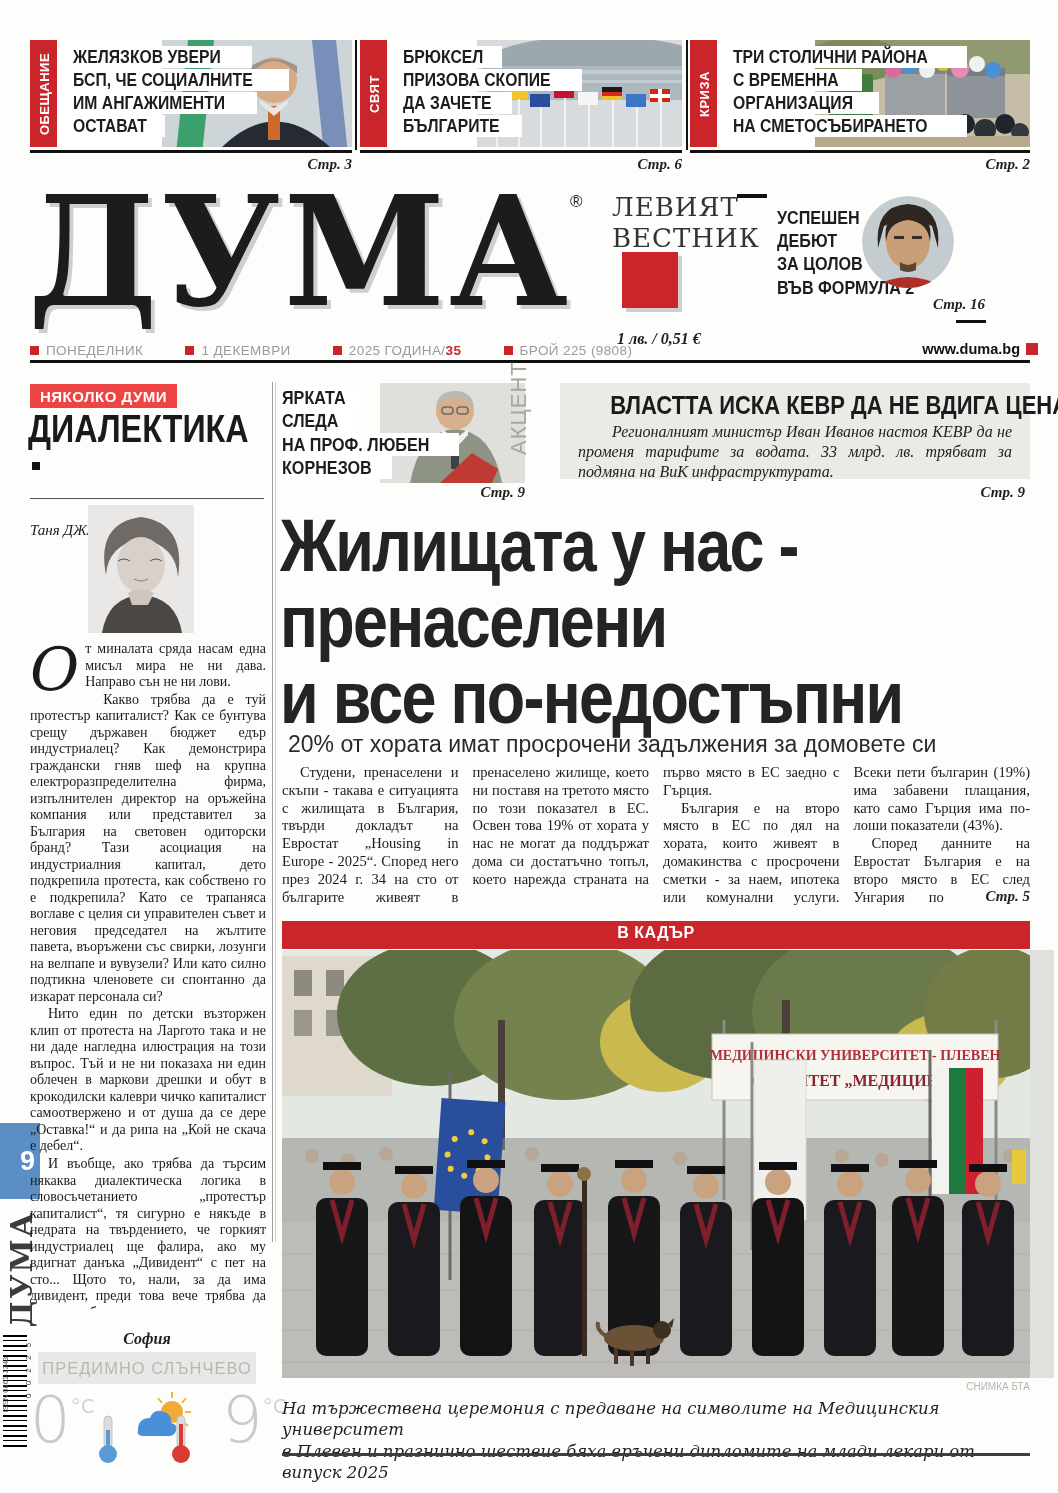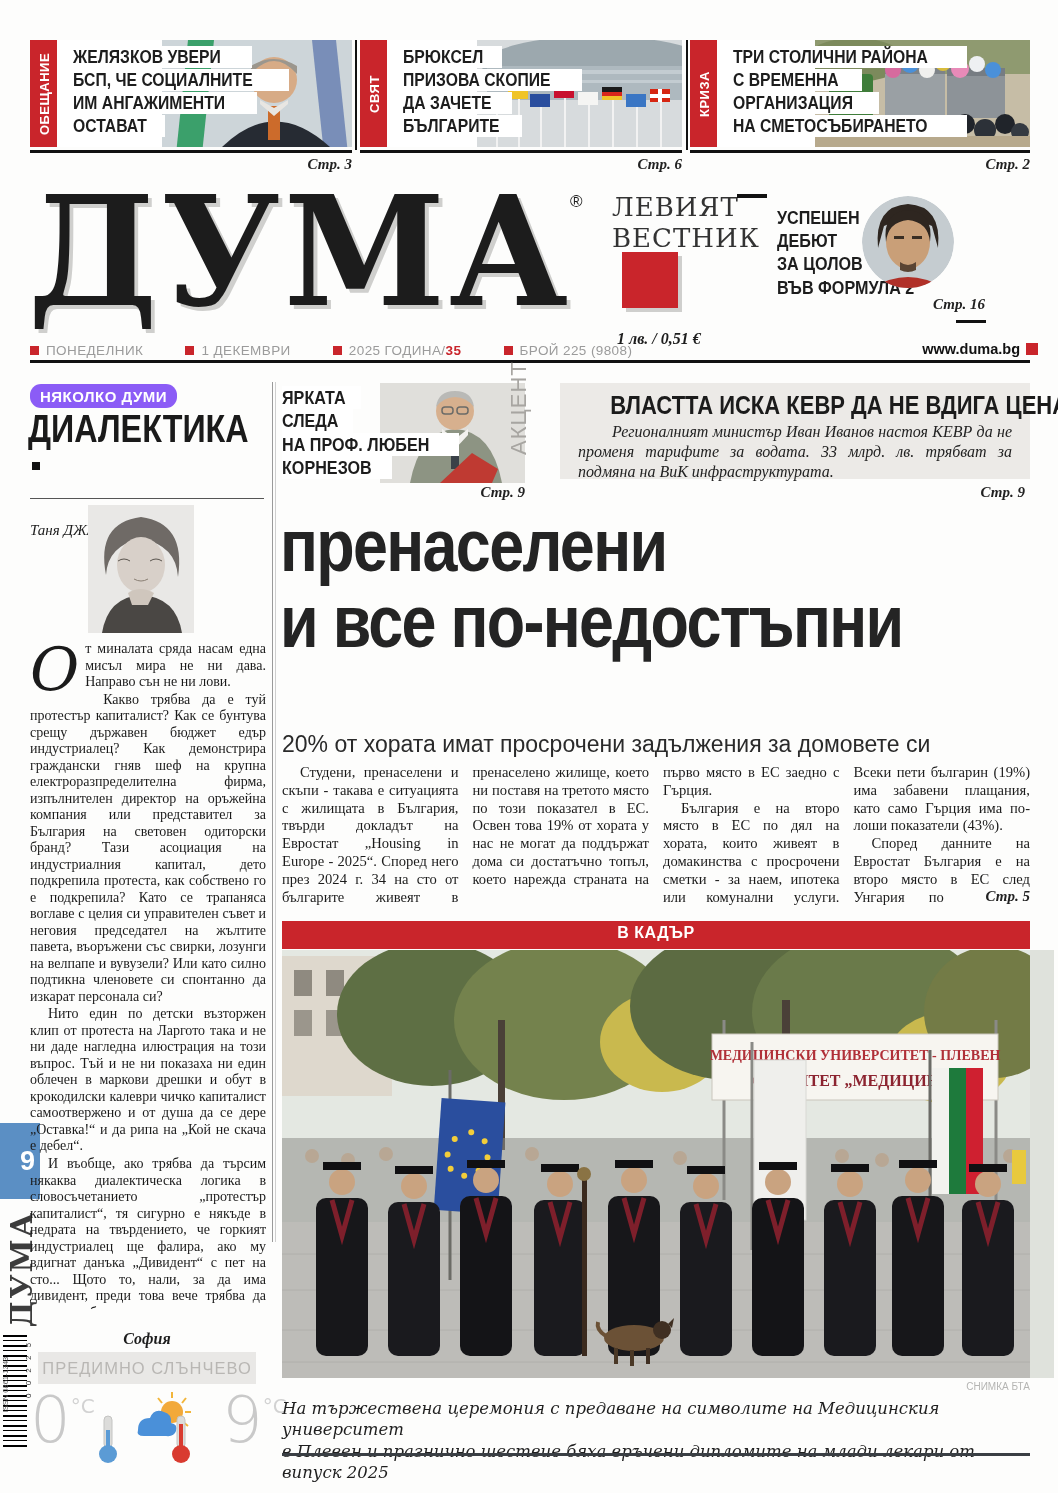--- a/index.html
+++ b/index.html
@@ -63,8 +63,8 @@
         font-size:8px;letter-spacing:3px;color:#333;}
 
   
-  .op-kicker{position:absolute;left:30px;top:384px;background:#8b5cf6;color:#fff;font-weight:bold;
-        font-size:15px;padding:4px 10px 3px;letter-spacing:.5px;border-radius:11px;}
+  .op-kicker{position:absolute;left:30px;top:384px;background:#ef4444;color:#fff;font-weight:bold;
+        font-size:15px;padding:4px 10px 3px;letter-spacing:.5px;}
   .op-title{position:absolute;left:28px;top:408px;font-weight:bold;font-size:38px;color:#1a1a1a;}
   .op-bullet{position:absolute;left:32px;top:462px;width:8px;height:8px;background:#111;}
   .op-author{position:absolute;left:30px;top:476px;font-family:Liberation Serif, serif;

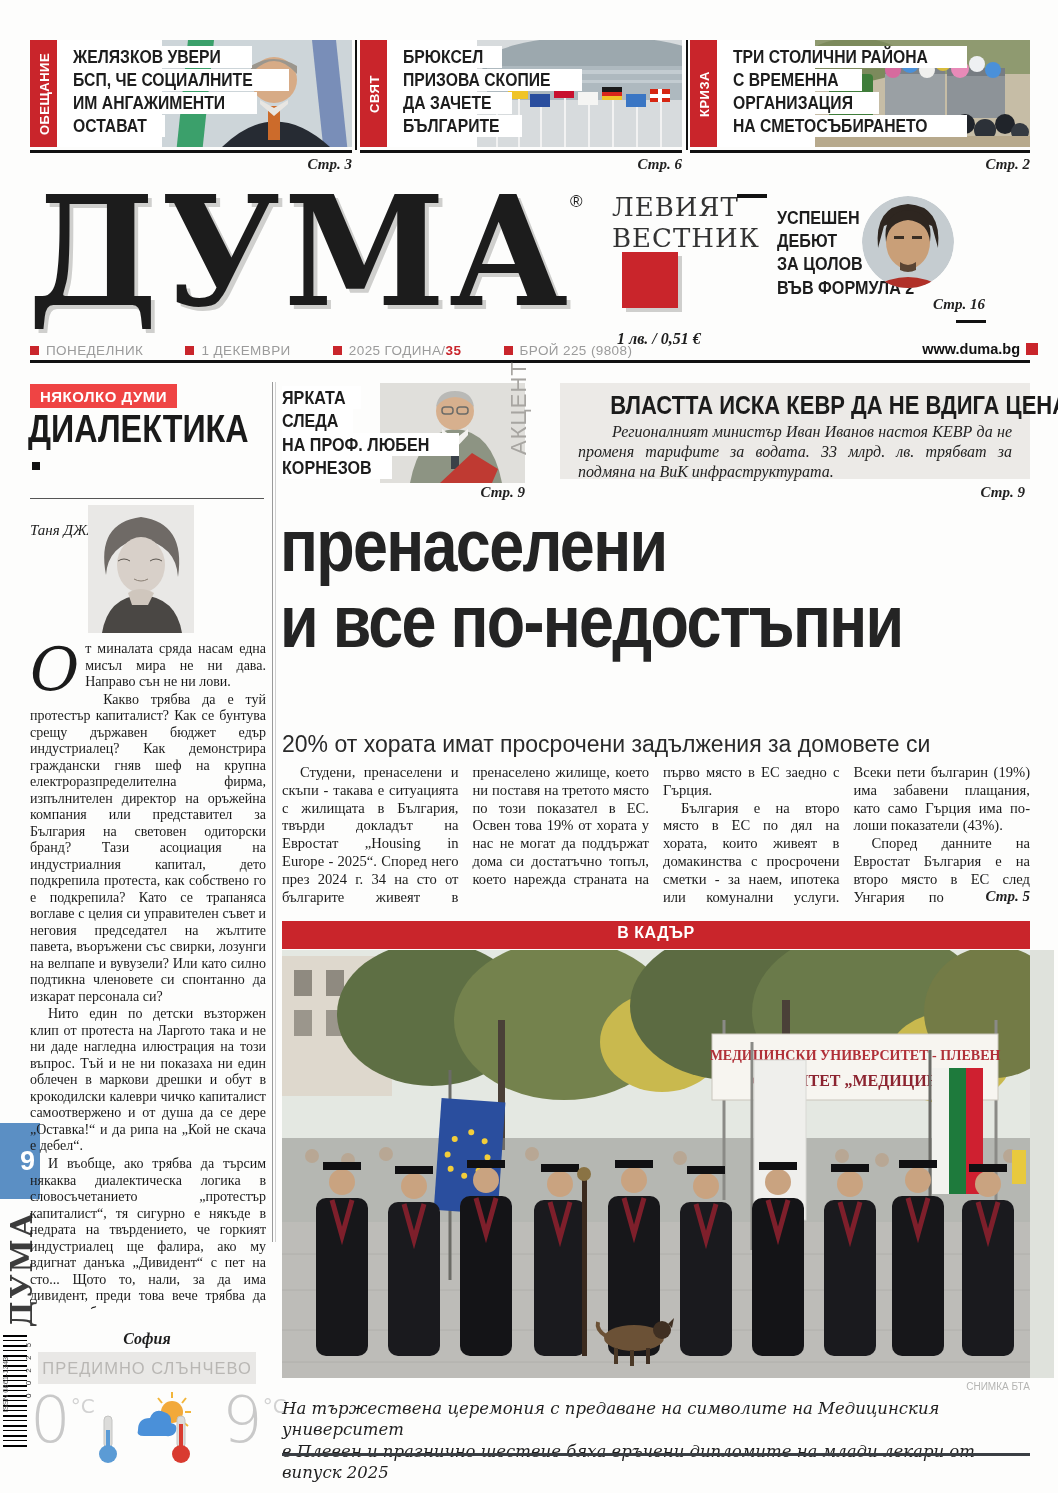--- a/index.html
+++ b/index.html
@@ -416,6 +416,7 @@
   <div class="accent-ref pageref">Стр. 9</div>
 
   <div class="lead-hl">
+    <div><span class="cx">Жилищата у нас -</span></div>
     <div><span class="cx">пренаселени</span></div>
     <div><span class="cx">и все по-недостъпни</span></div>
   </div>

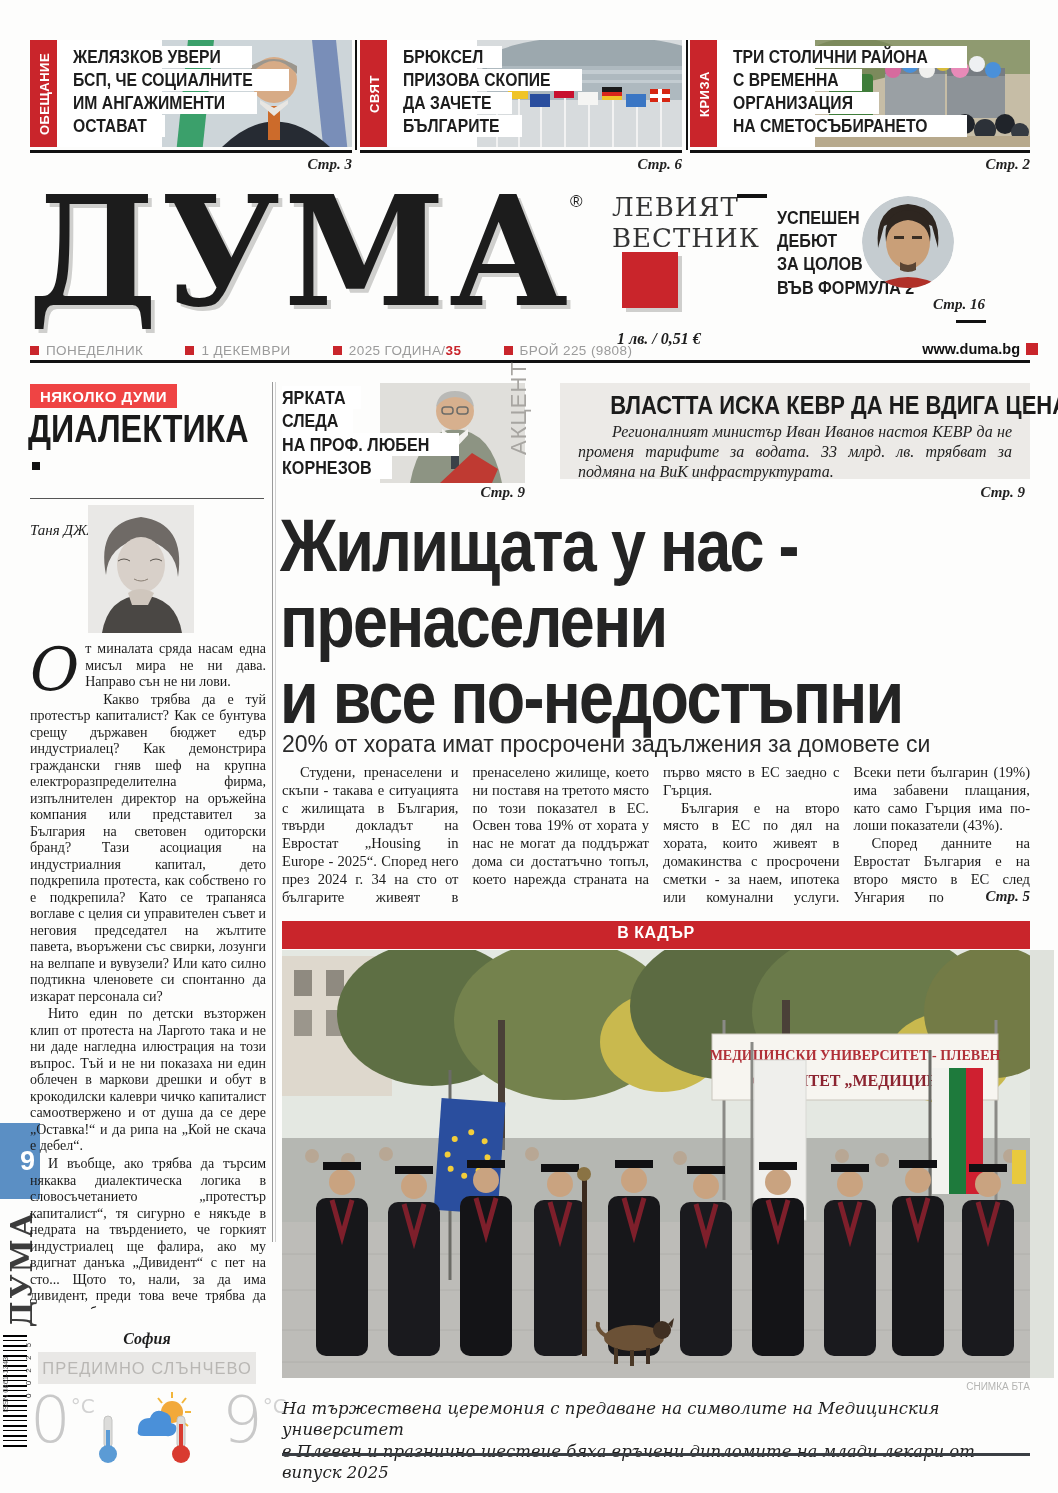--- a/index.html
+++ b/index.html
@@ -108,7 +108,7 @@
   
   .lead-hl{position:absolute;left:280px;top:508px;font-weight:bold;font-size:74px;line-height:1.03;
         letter-spacing:-2px;color:#242424;}
-  .lead-sub{position:absolute;left:282px;top:731px;font-size:23px;color:#2a2a2a;}
+  .lead-sub{position:absolute;left:288px;top:731px;font-size:23px;color:#2a2a2a;}
   .lead-cols{position:absolute;left:282px;top:764px;width:748px;height:152px;overflow:hidden;
         font-family:"Liberation Serif",serif;font-size:14.6px;line-height:1.22;text-align:justify;
         column-count:4;column-gap:14px;color:#1b1b1b;}

